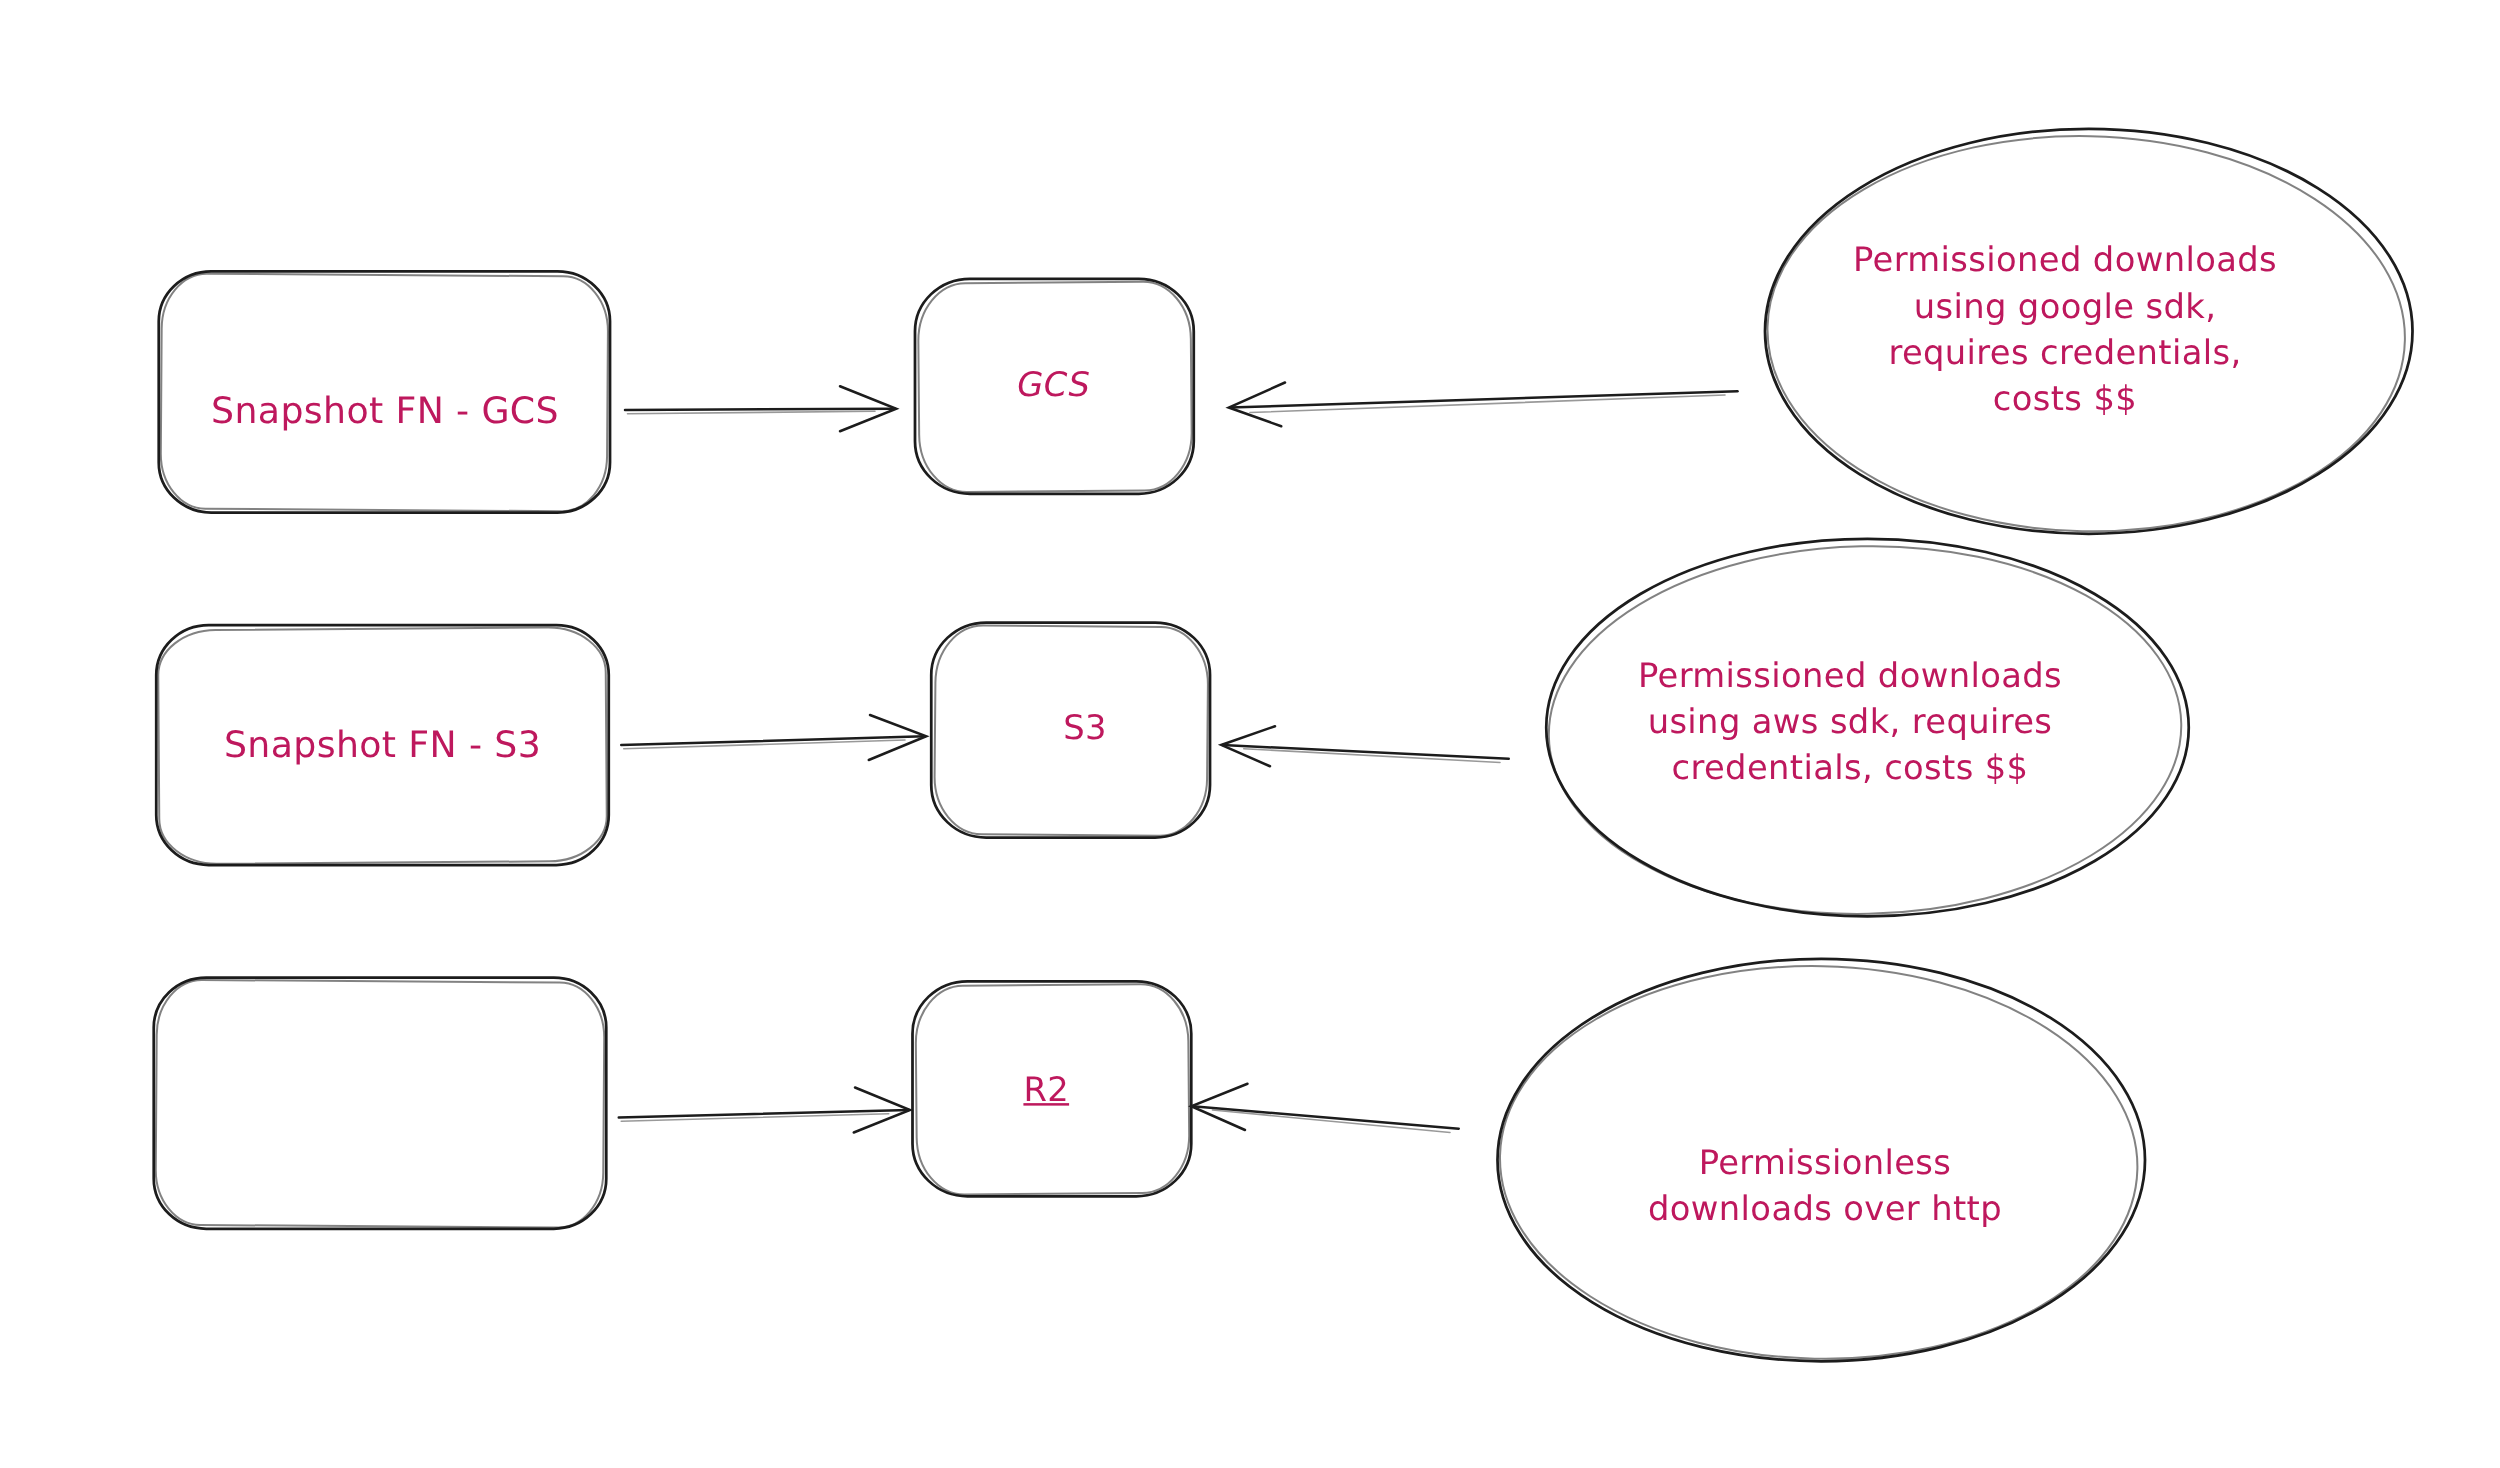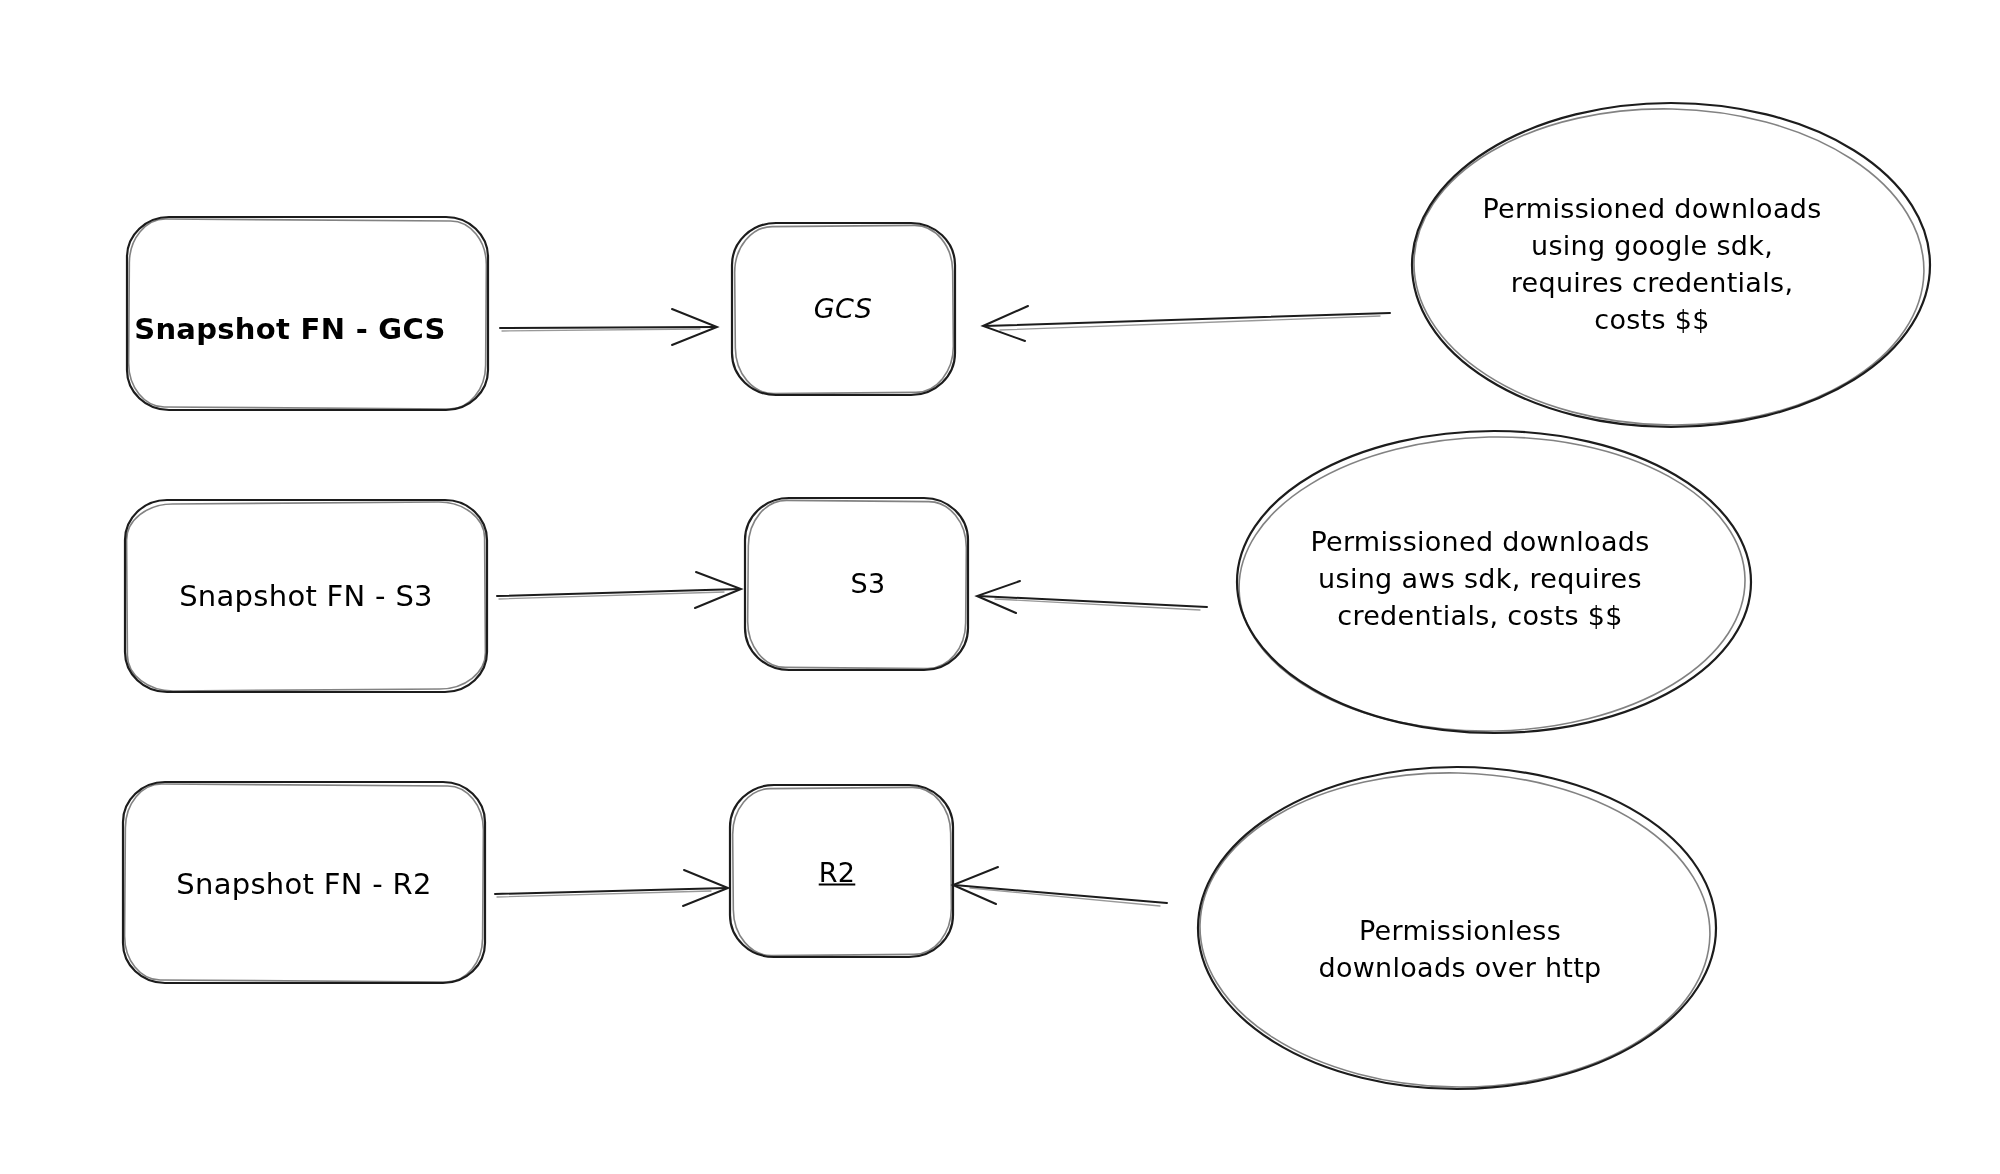--- a/index.html
+++ b/index.html
@@ -18,7 +18,7 @@
     transform: translate(-50%, -50%);
     text-align: center;
     white-space: pre-line;
-    color: #000000;
+    color: #be185d;
     letter-spacing: 0.3px;
     line-height: 37px;
     font-size: 27px;

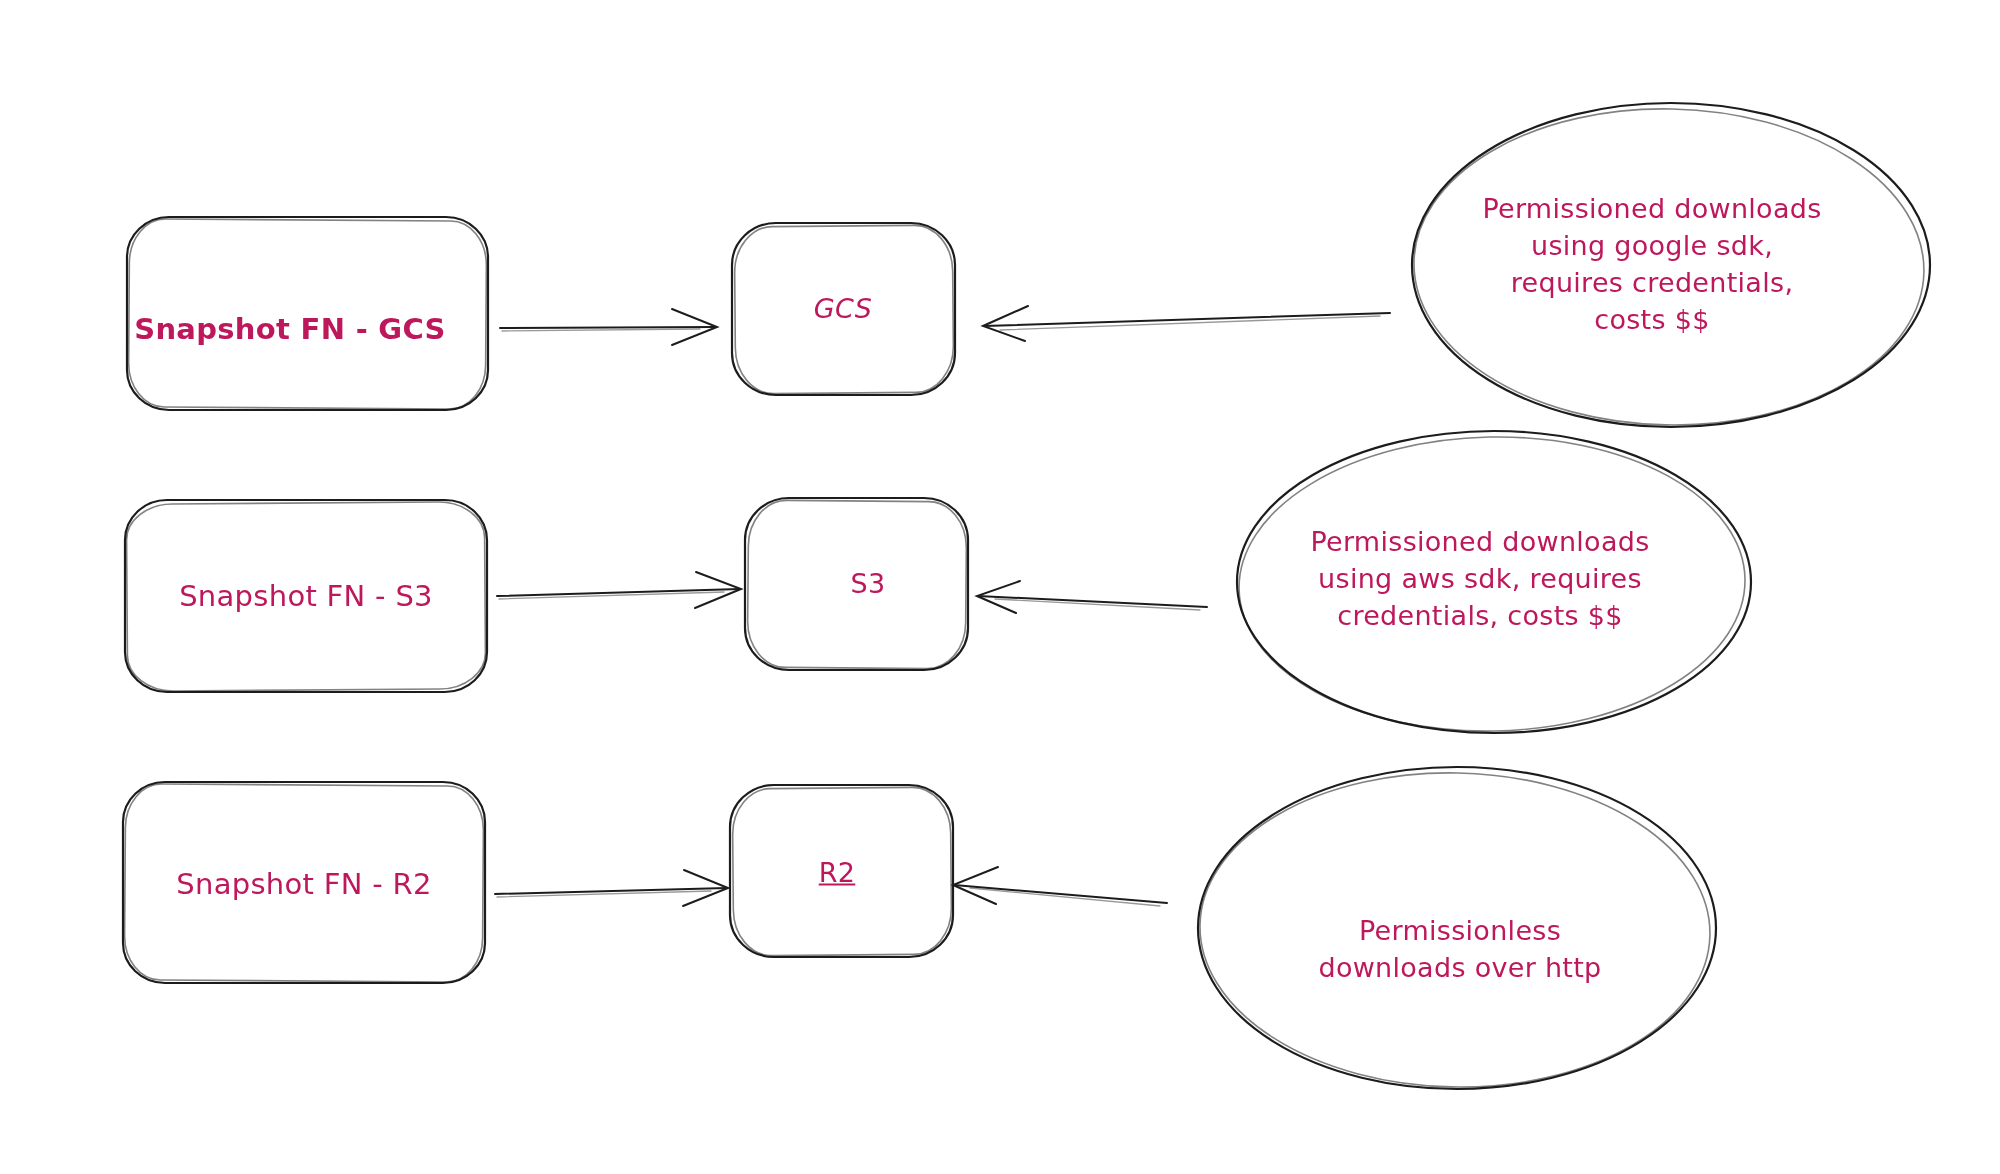--- a/index.html
+++ b/index.html
@@ -107,7 +107,7 @@
     </g>
   </svg>
 
-  <div class="lbl box-label" style="left:290px; top:329px;font-weight:bold;">Snapshot FN - GCS</div>
+  <div class="lbl box-label" style="left:308px; top:329px;">Snapshot FN - GCS</div>
   <div class="lbl small-label" style="left:843px; top:308px;font-style:italic;">GCS</div>
   <div class="lbl" style="left:1652px; top:264px;">Permissioned downloads
 using google sdk,

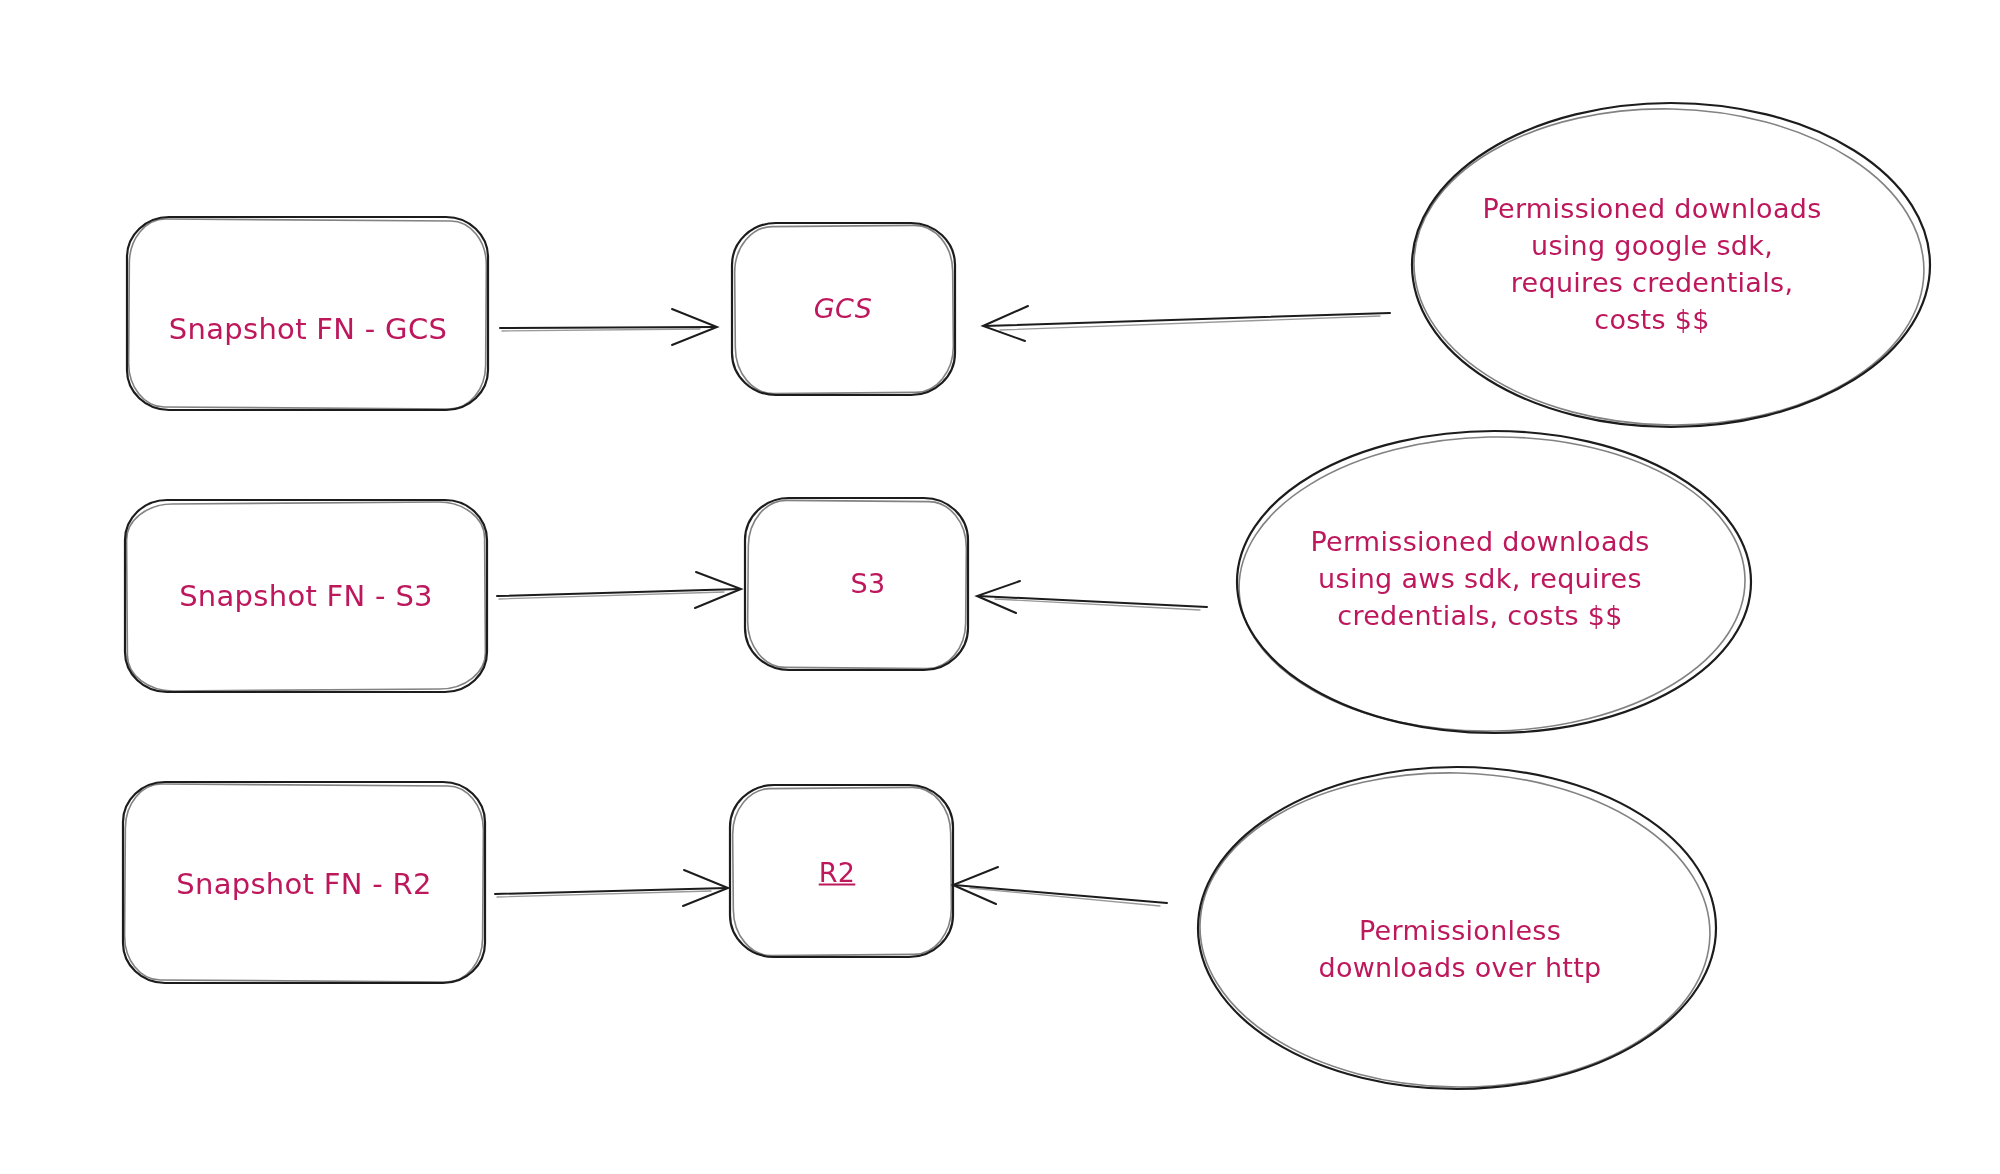--- a/index.html
+++ b/index.html
@@ -120,7 +120,6 @@
 using aws sdk, requires
 credentials, costs $$</div>
 
-  <div class="lbl box-label" style="left:304px; top:884px;">Snapshot FN - R2</div>
   <div class="lbl small-label" style="left:837px; top:872px;text-decoration:underline;">R2</div>
   <div class="lbl" style="left:1460px; top:929px;margin-top:20px;">Permissionless
 downloads over http</div>

